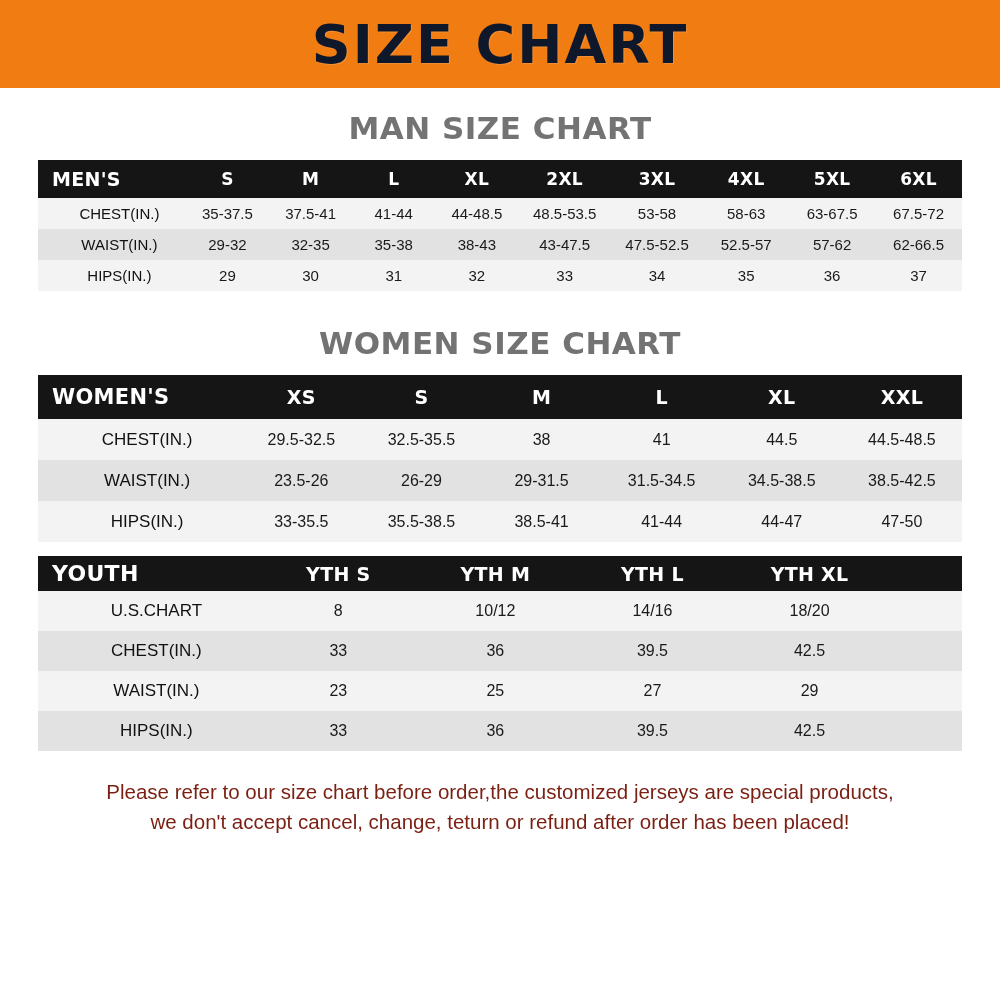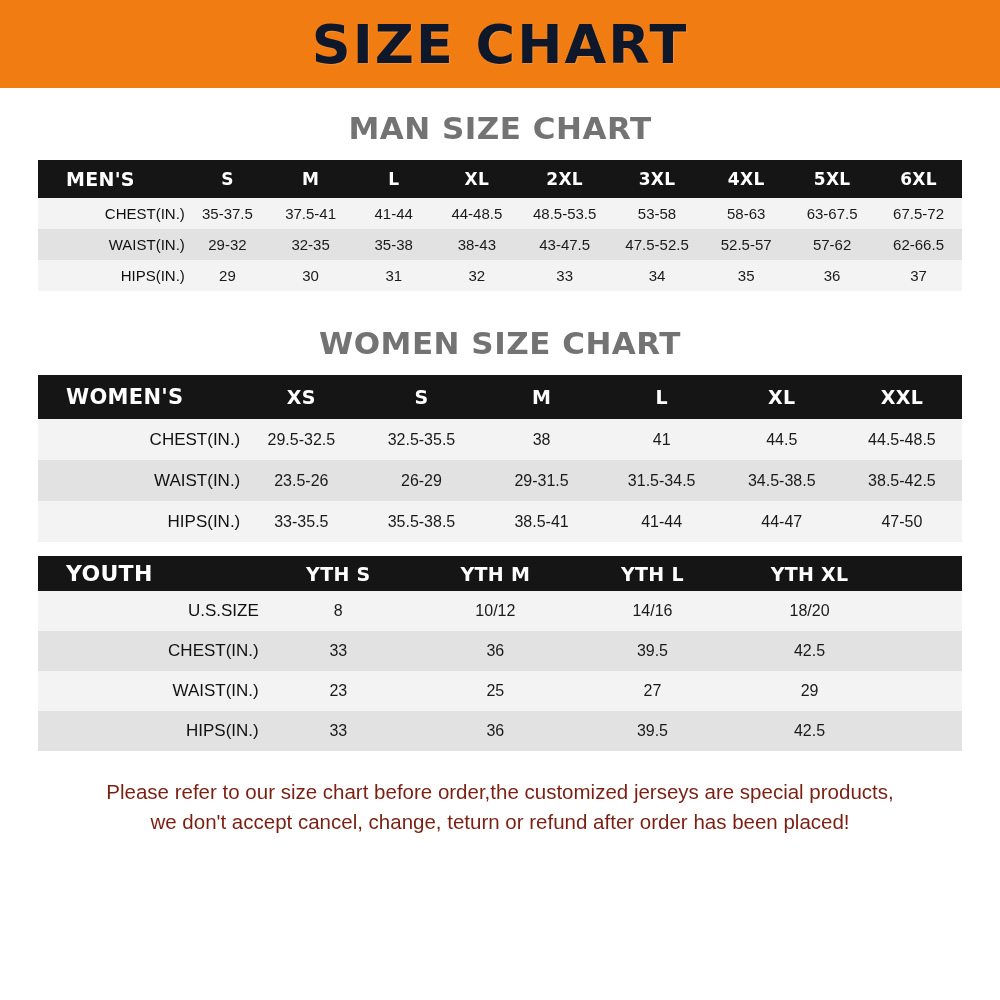--- a/index.html
+++ b/index.html
@@ -66,7 +66,7 @@
   }
   thead th.rowhead {
     text-align: left;
-    padding-left: 28px;
+    padding-left: 14px;
     font-size: 19px;
   }
   tbody td {

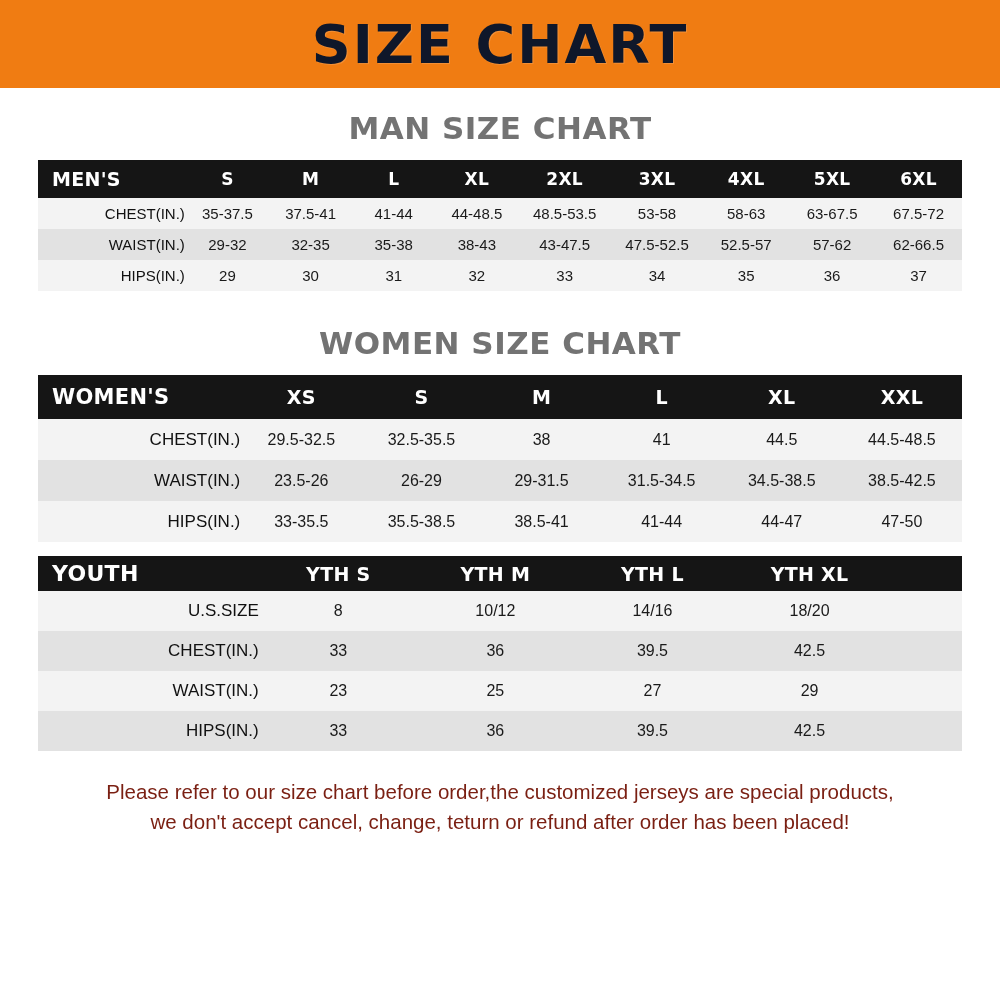--- a/index.html
+++ b/index.html
@@ -78,7 +78,7 @@
     font-family: "Liberation Sans", sans-serif;
   }
   tbody td.rowhead {
-    text-align: right;
+    text-align: center;
     padding-left: 16px;
     font-size: 15px;
     color: #111;

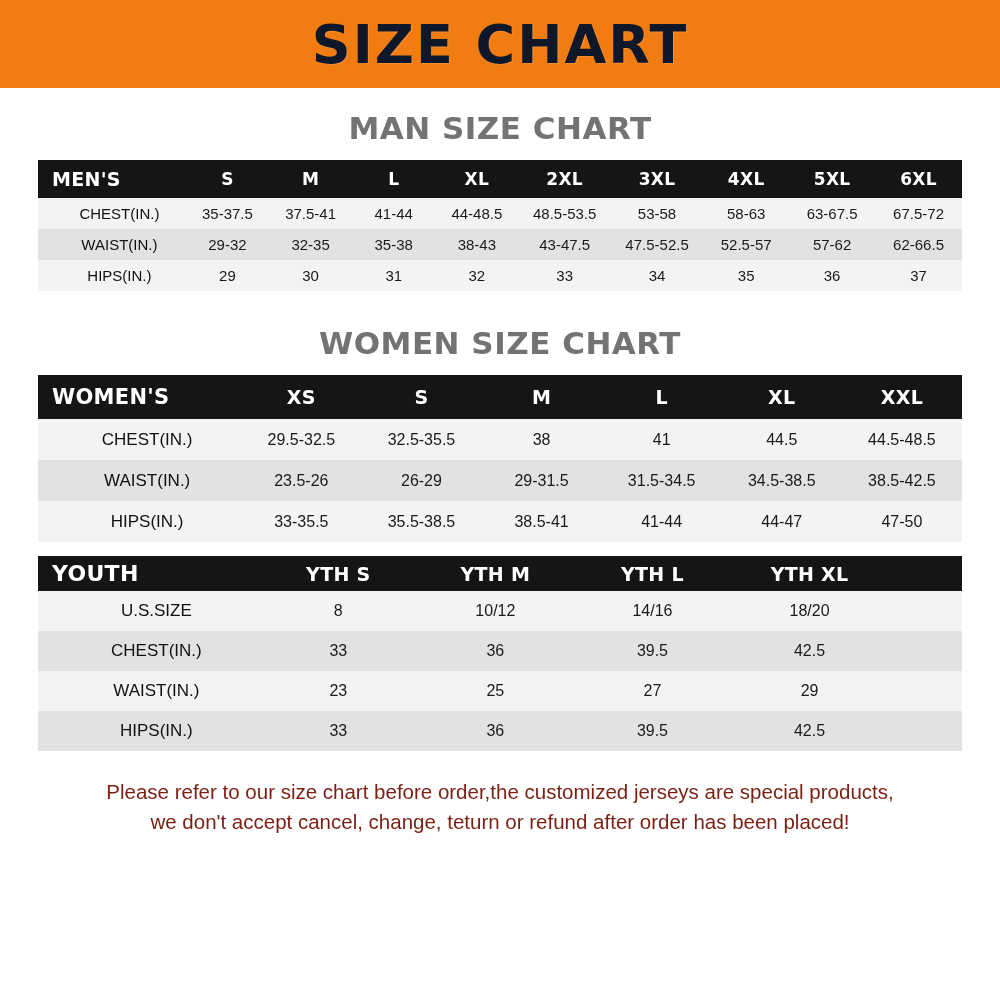--- a/index.html
+++ b/index.html
@@ -264,7 +264,7 @@
       </thead>
       <tbody>
         <tr class="odd">
-          <td class="rowhead">U.S.SIZE</td>
+          <td class="rowhead">U.S.CHART</td>
           <td>8</td>
           <td>10/12</td>
           <td>14/16</td>

